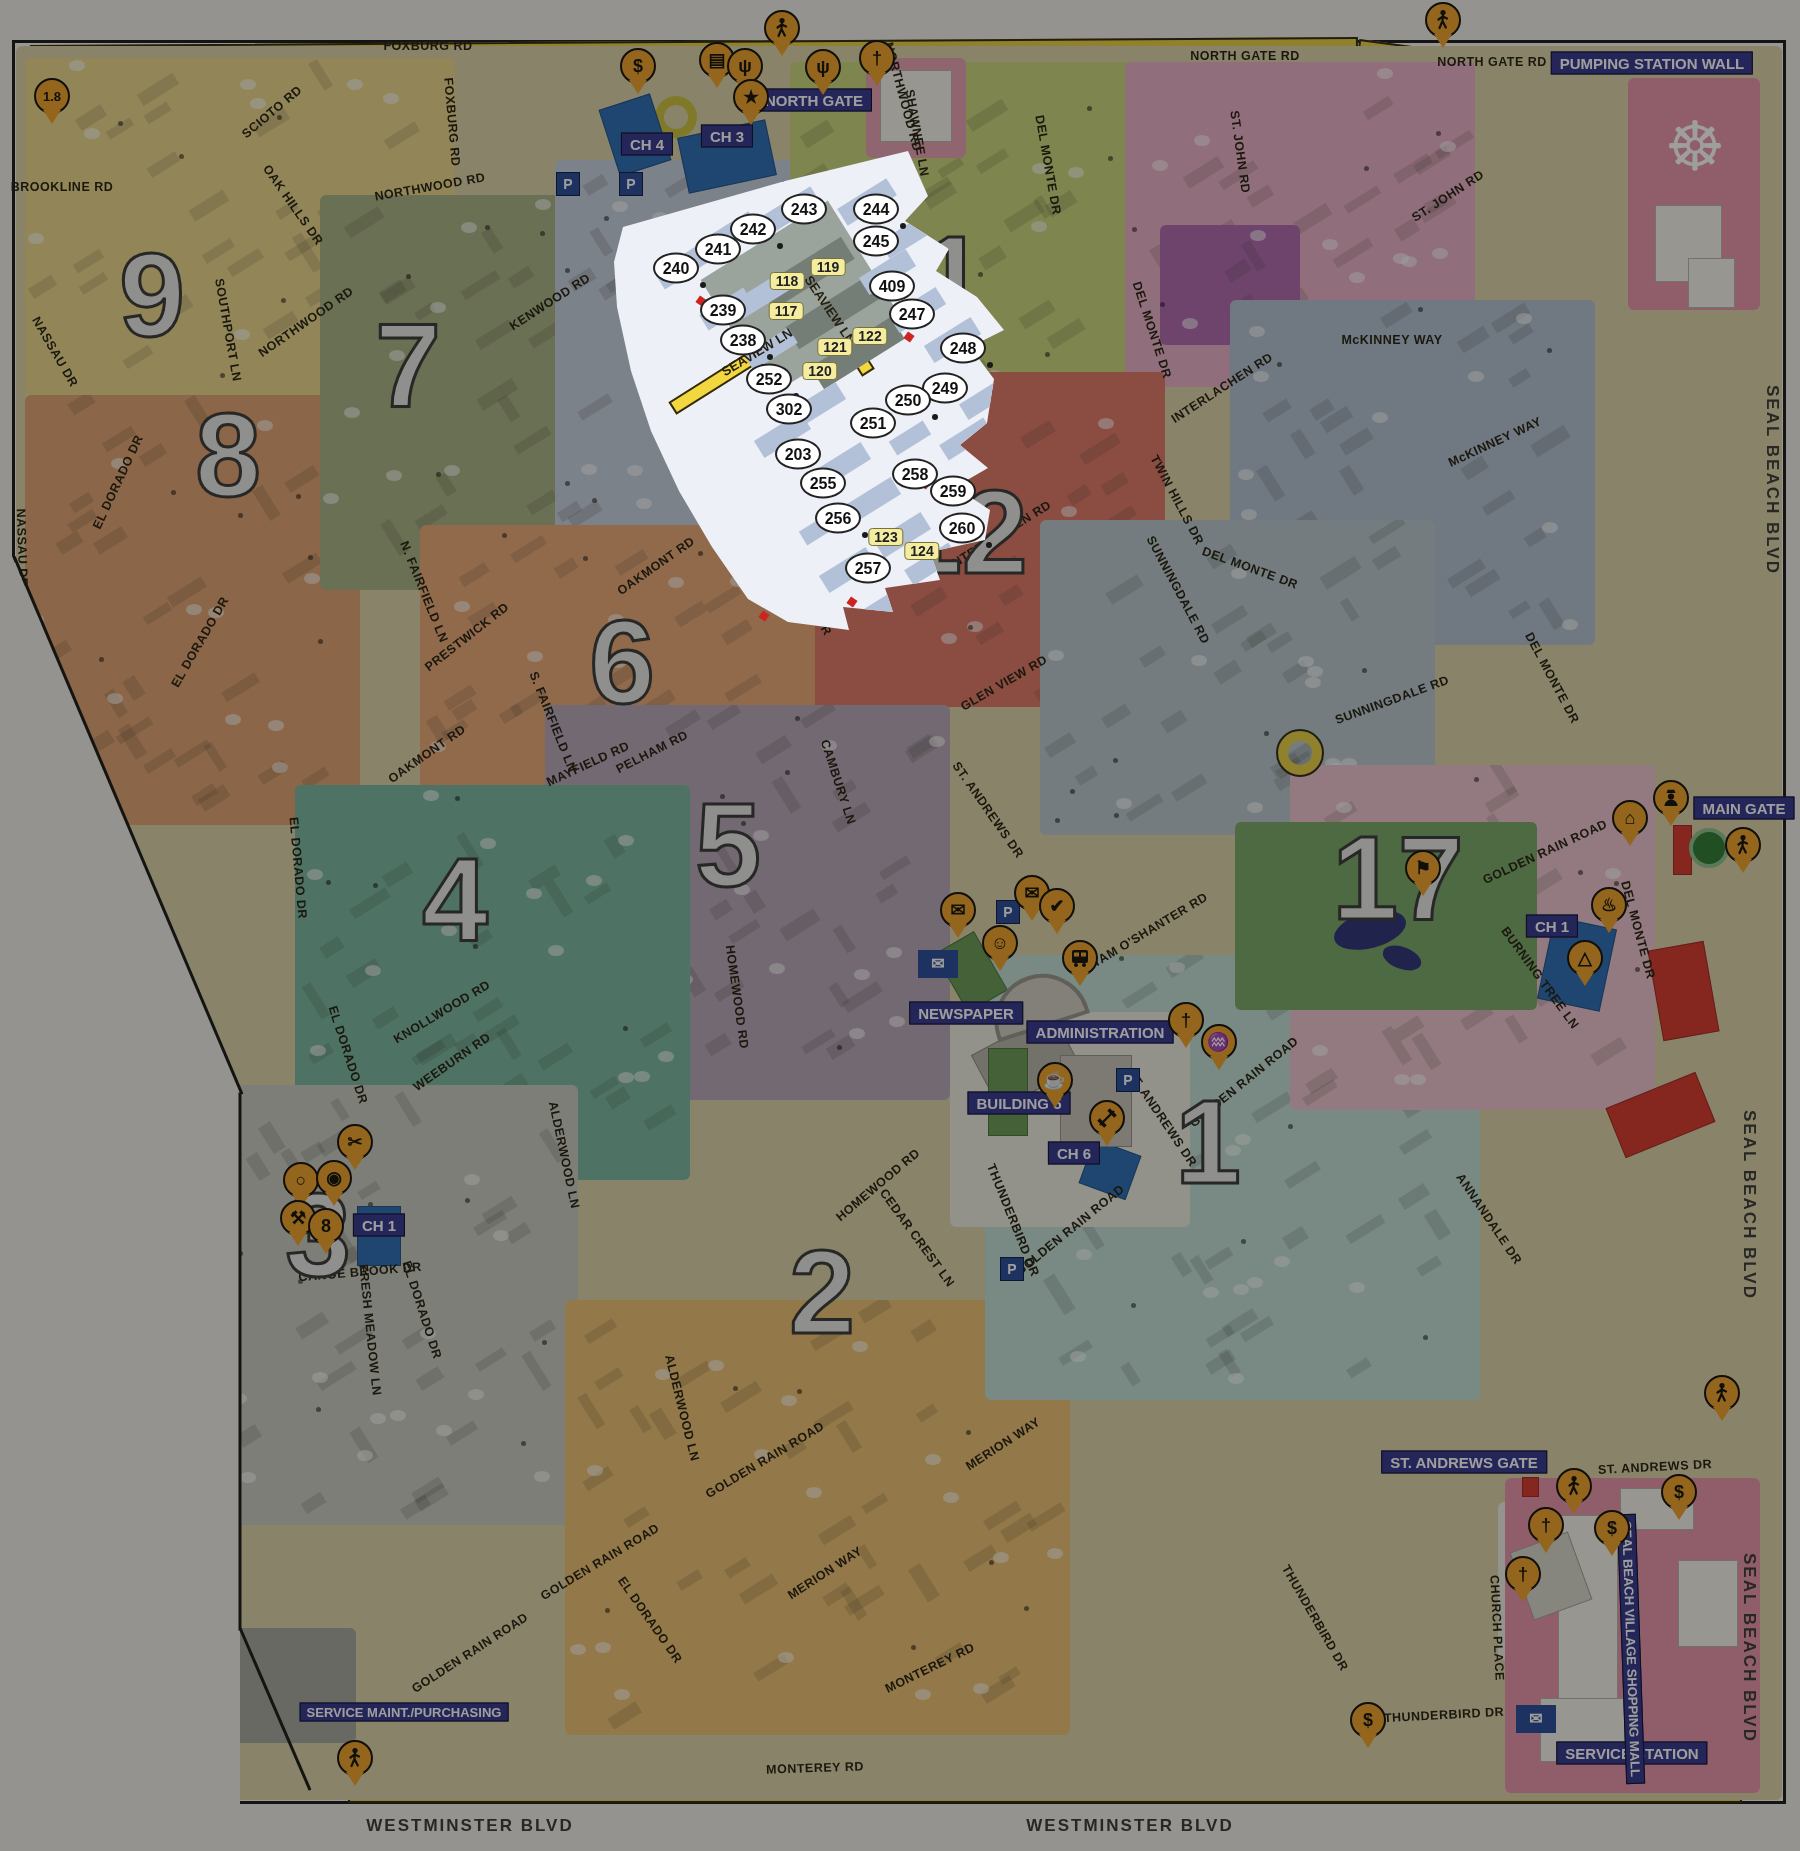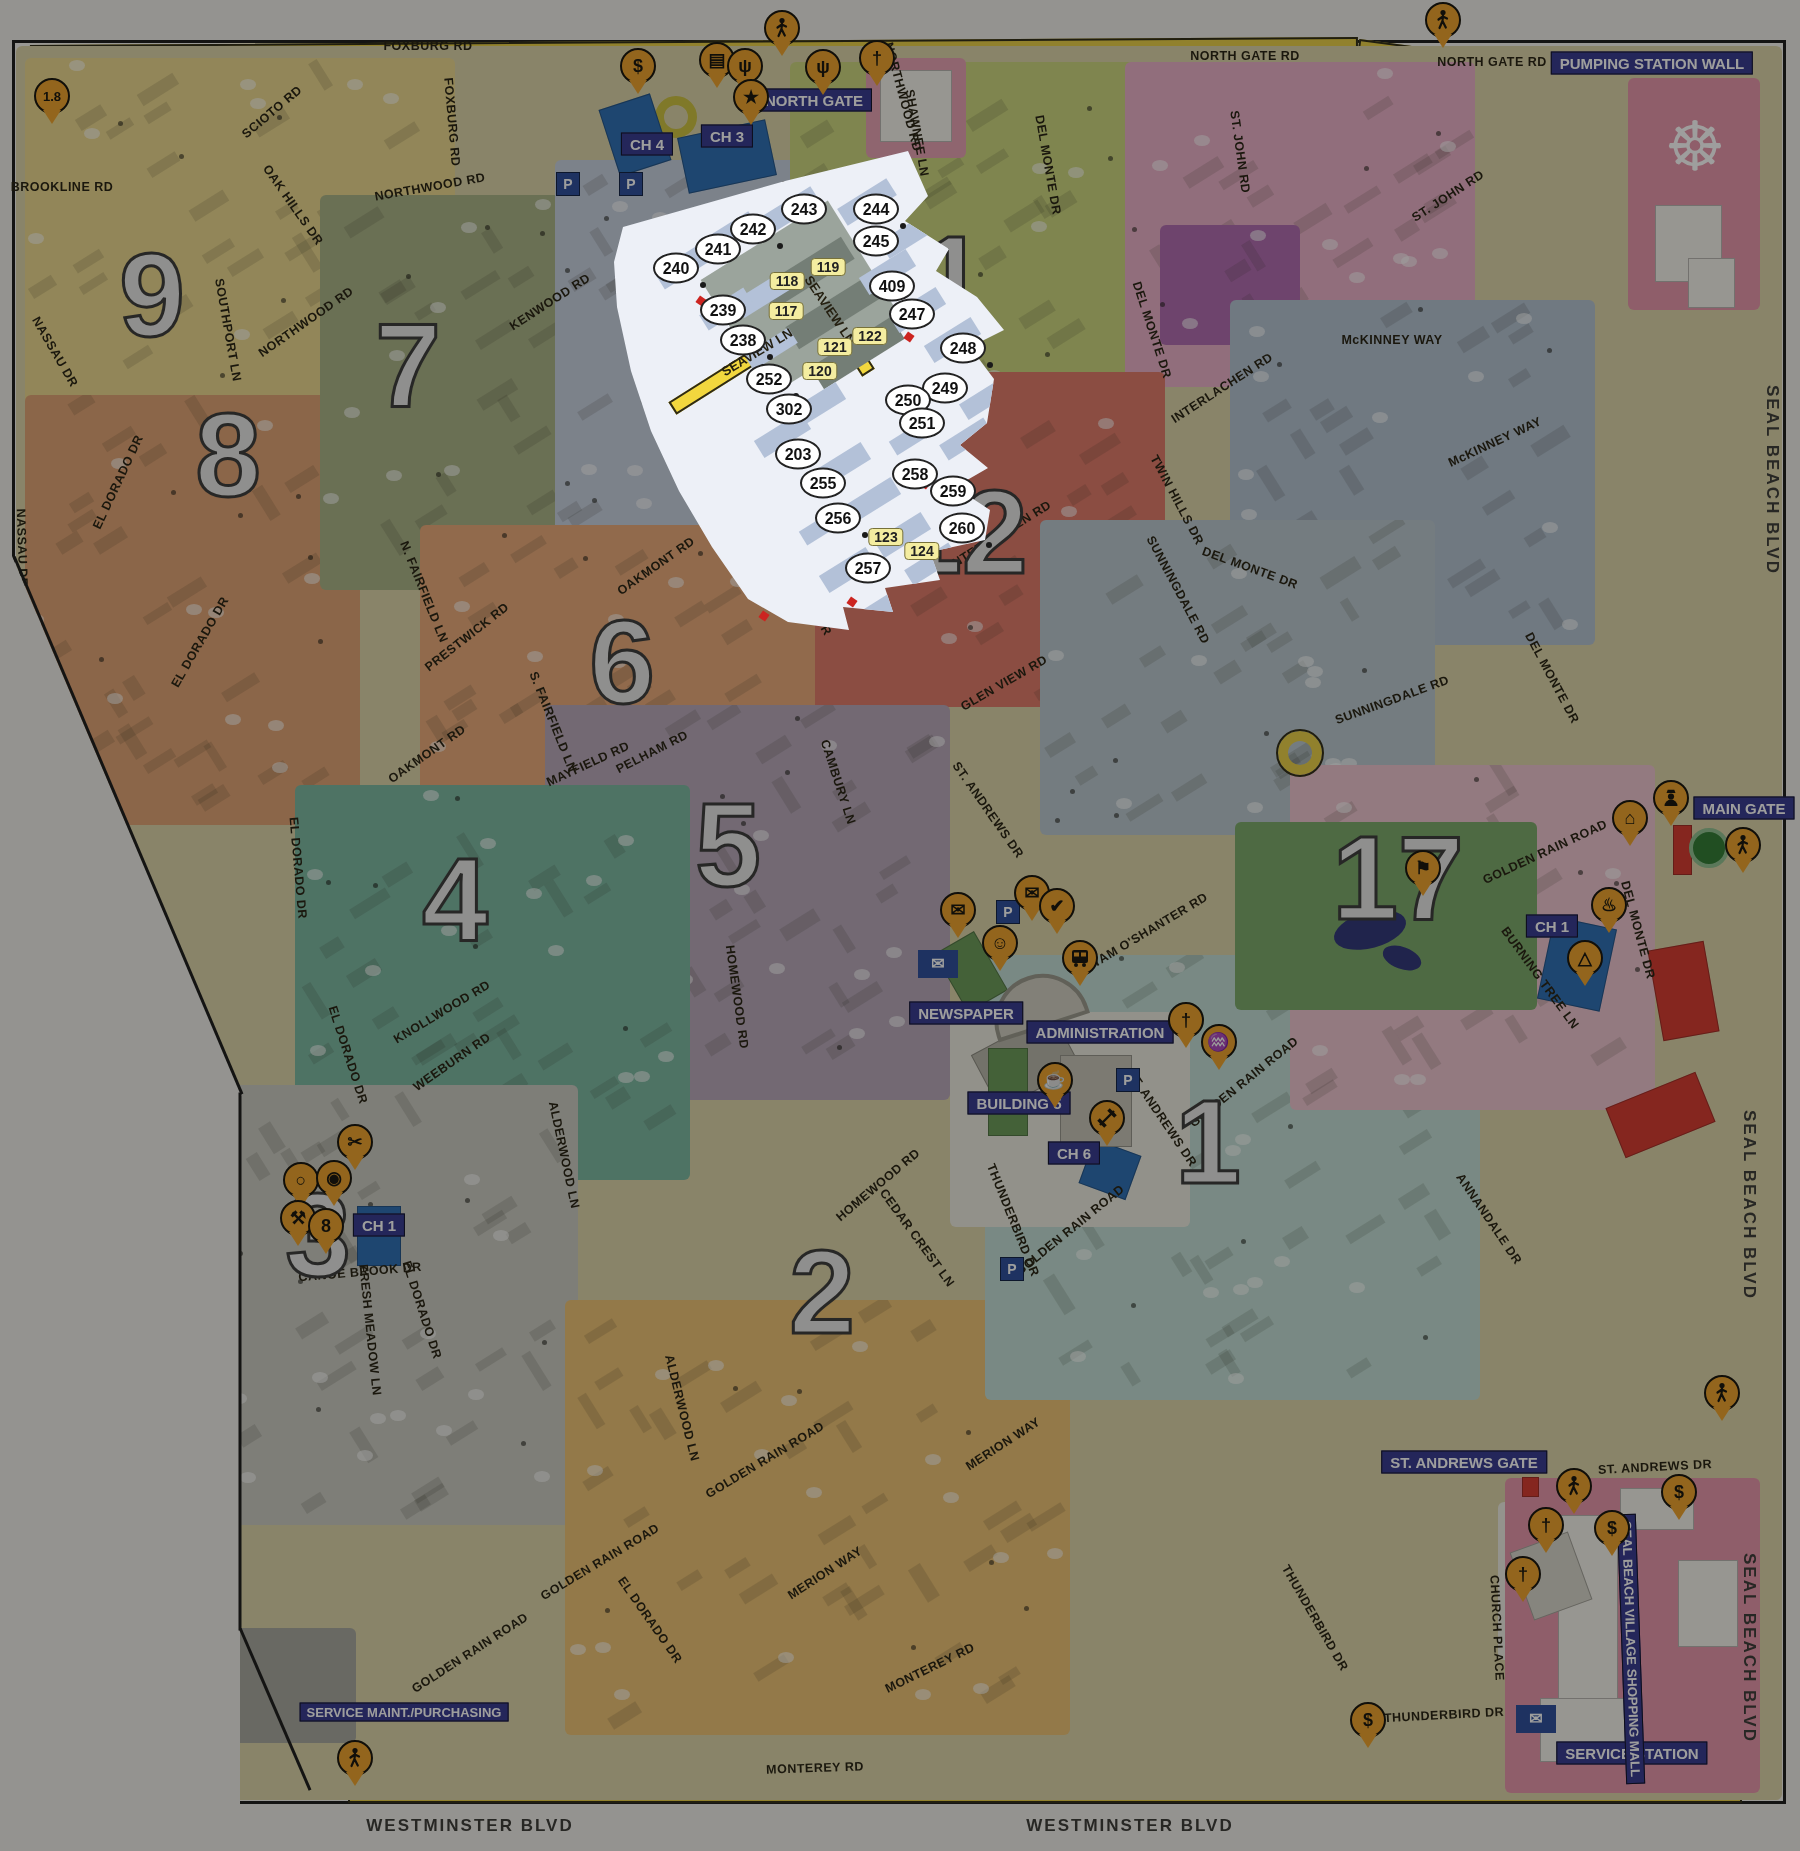--- a/index.html
+++ b/index.html
@@ -1272,7 +1272,7 @@
       <div class="bc" style="left: 945px; top: 388px; z-index: 5;">249</div>
       <div class="bc" style="left: 908px; top: 400px; z-index: 5;">250</div>
       <div class="dot" style="left: 932px; top: 414px; z-index: 4;"></div>
-      <div class="bc" style="left: 922px; top: 423px; z-index: 5;">251</div>
+      <div class="bc" style="left: 873px; top: 423px; z-index: 5;">251</div>
       <div class="bc" style="left: 769px; top: 379px; z-index: 5;">252</div>
       <div class="dot" style="left: 793px; top: 393px; z-index: 4;"></div>
       <div class="bc" style="left: 789px; top: 409px; z-index: 5;">302</div>

